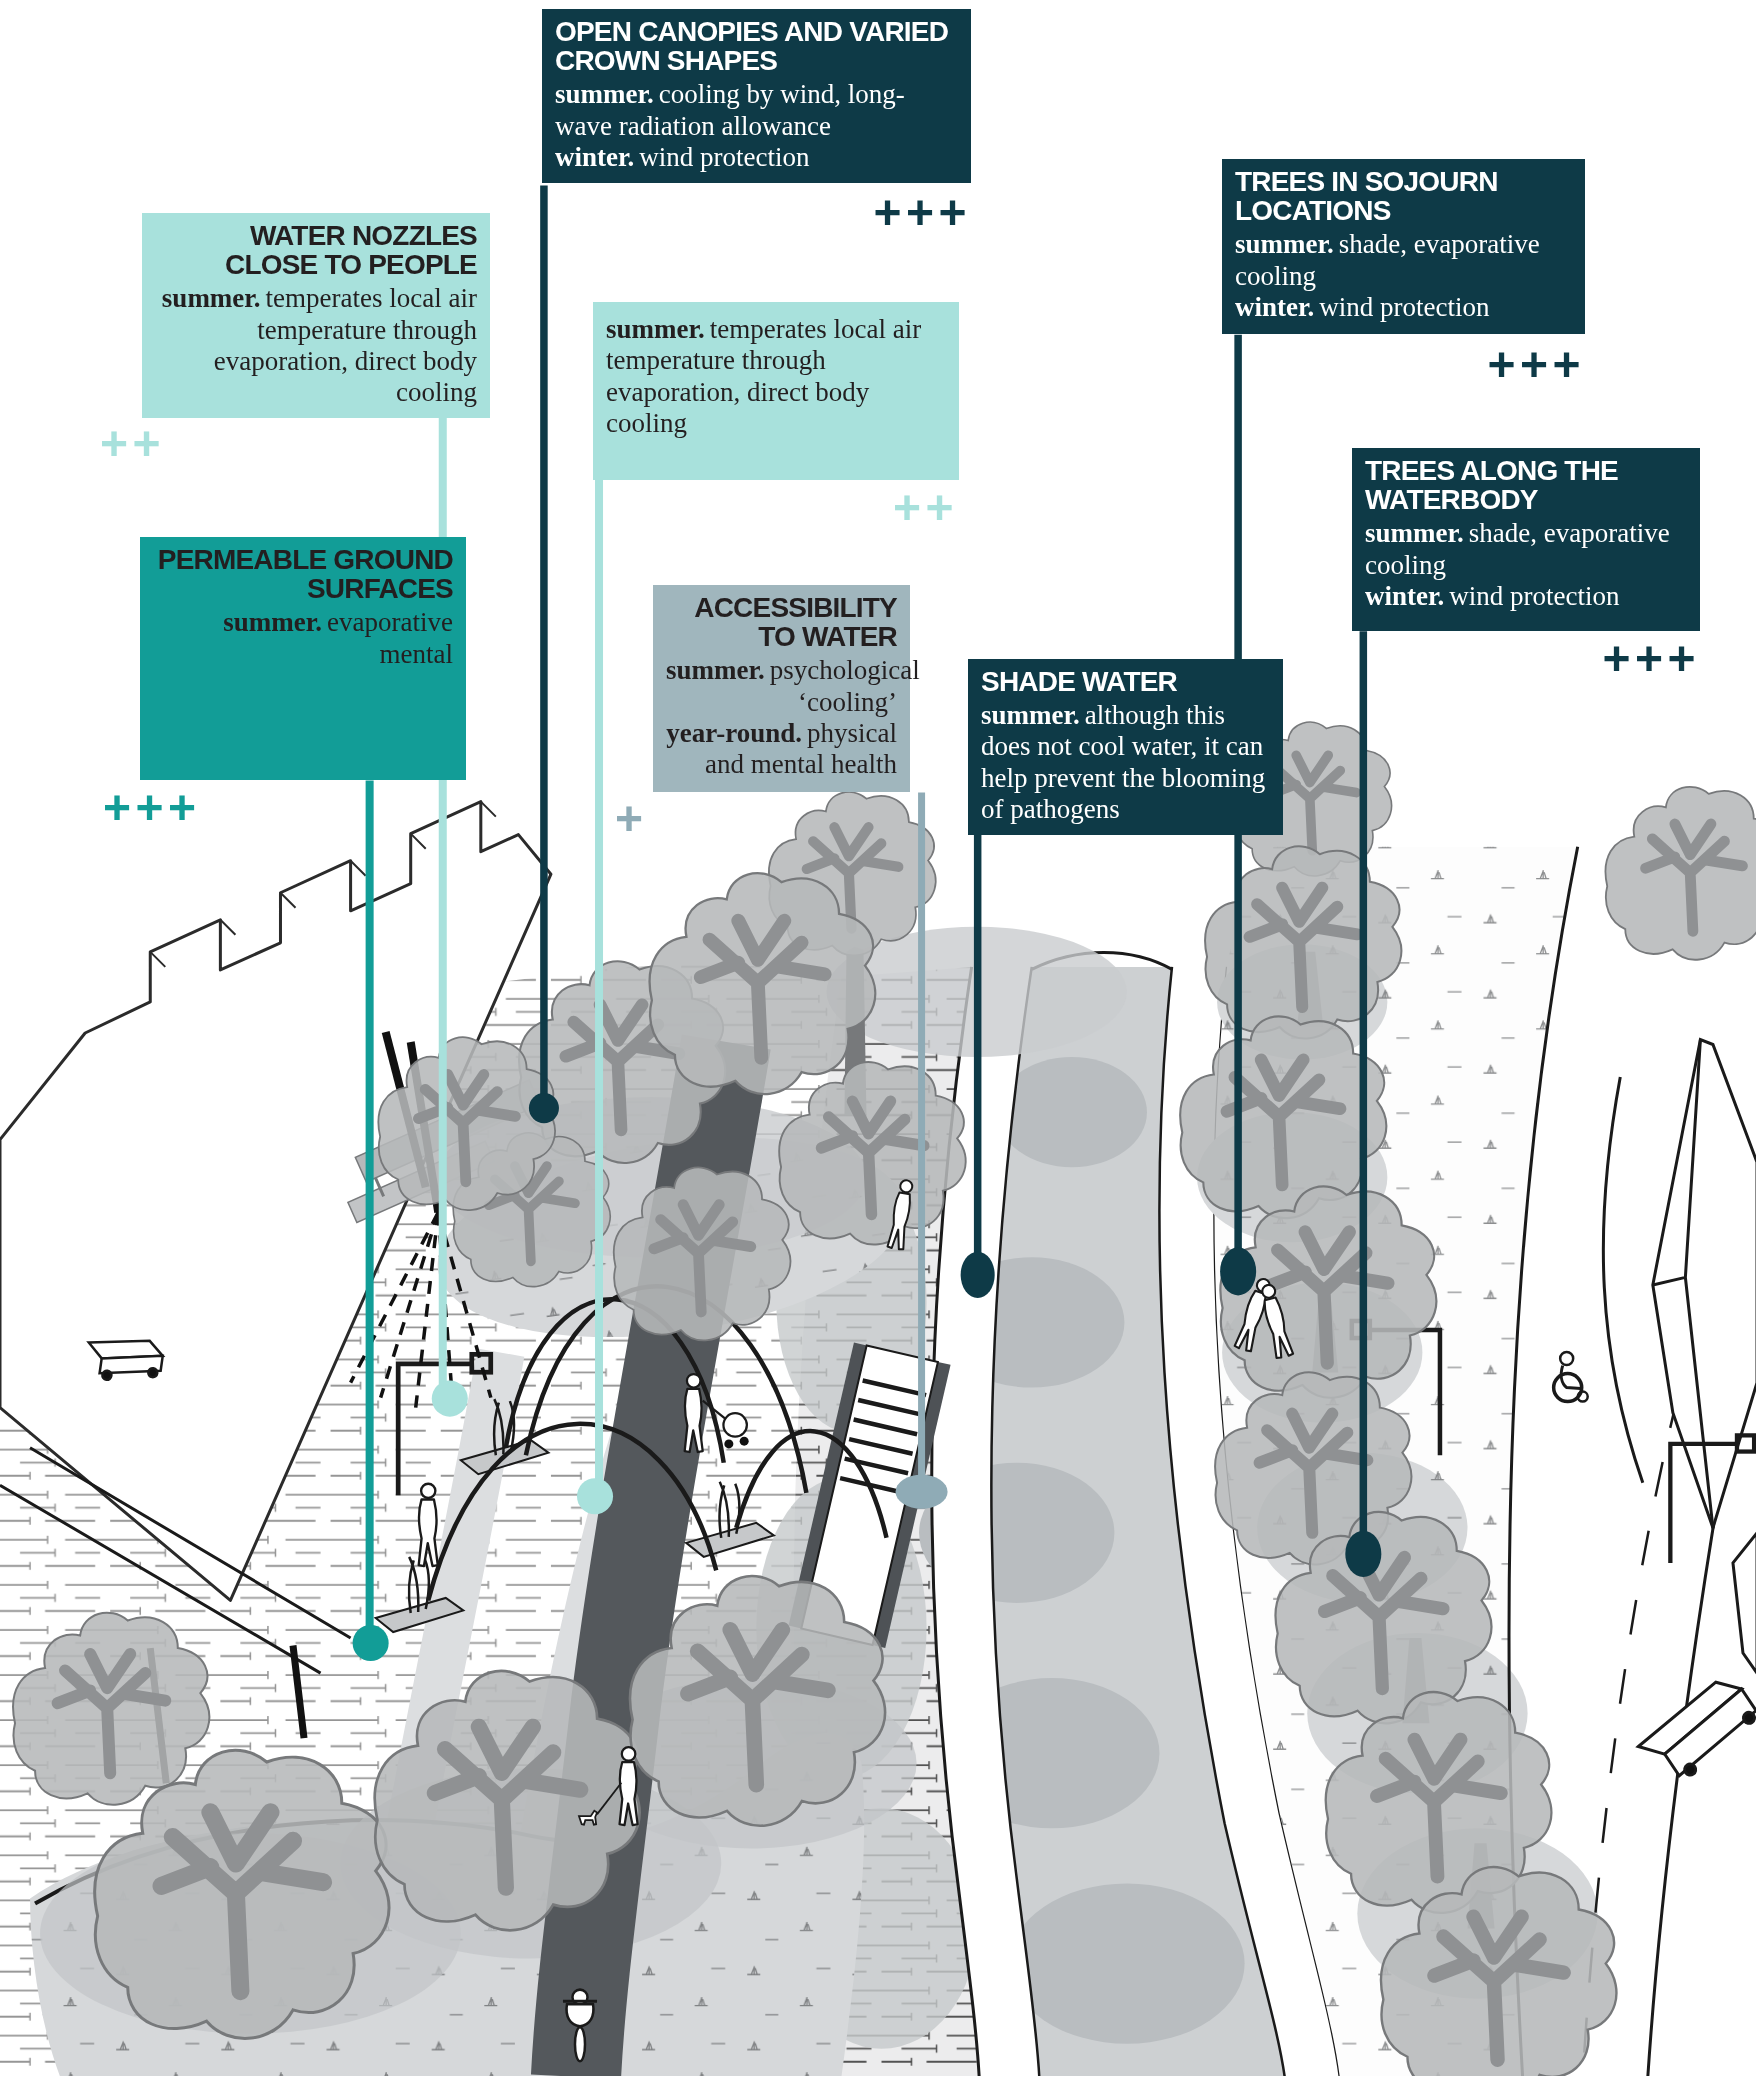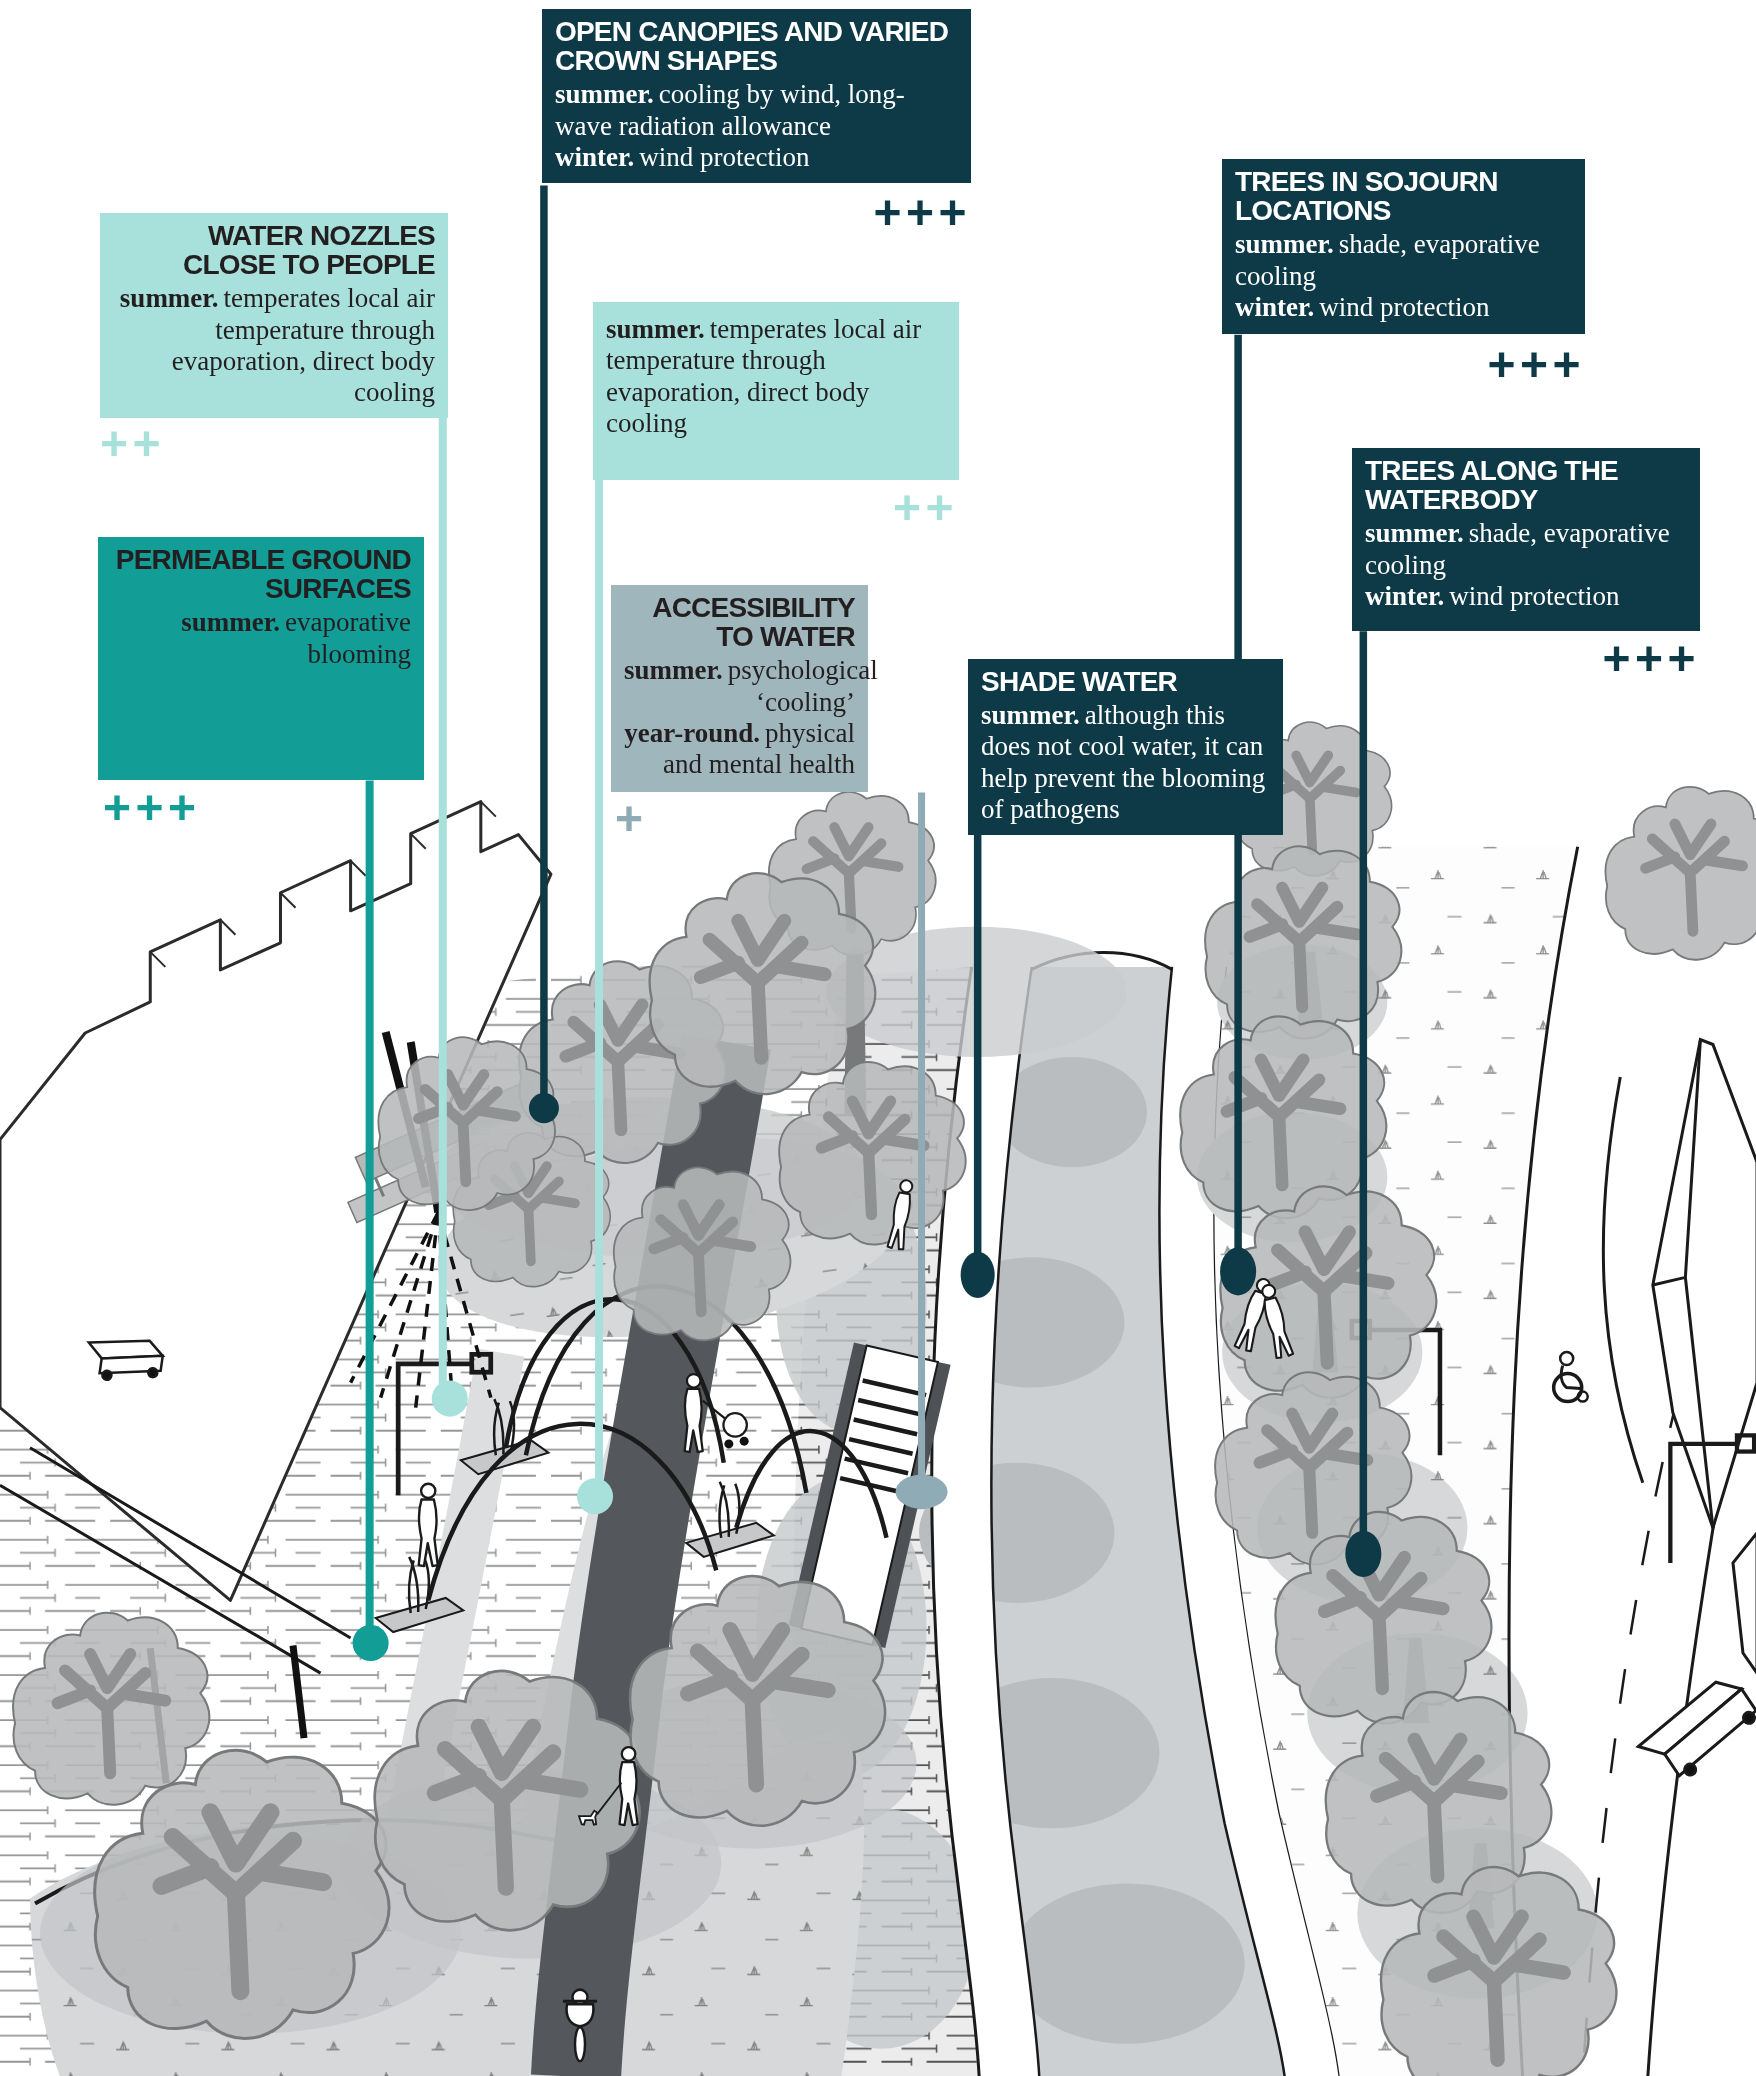--- a/index.html
+++ b/index.html
@@ -10,7 +10,7 @@
   .mint-bg{background:var(--mint);color:var(--text_dark);}
   .teal-bg{background:var(--teal);color:var(--text_dark);}
   .slate-bg{background:var(--slate);color:var(--text_dark);}
-  .right{text-align:right;}
+  .right{text-align:right;margin-left:42px;}
   .co-title{font-size:28px;font-weight:bold;line-height:1.04;letter-spacing:-0.8px;text-transform:uppercase;}
   .co-body{font-size:27px;line-height:1.16;margin-top:4px;font-family:Liberation Serif, serif;}
   .co-body p{margin:0;}

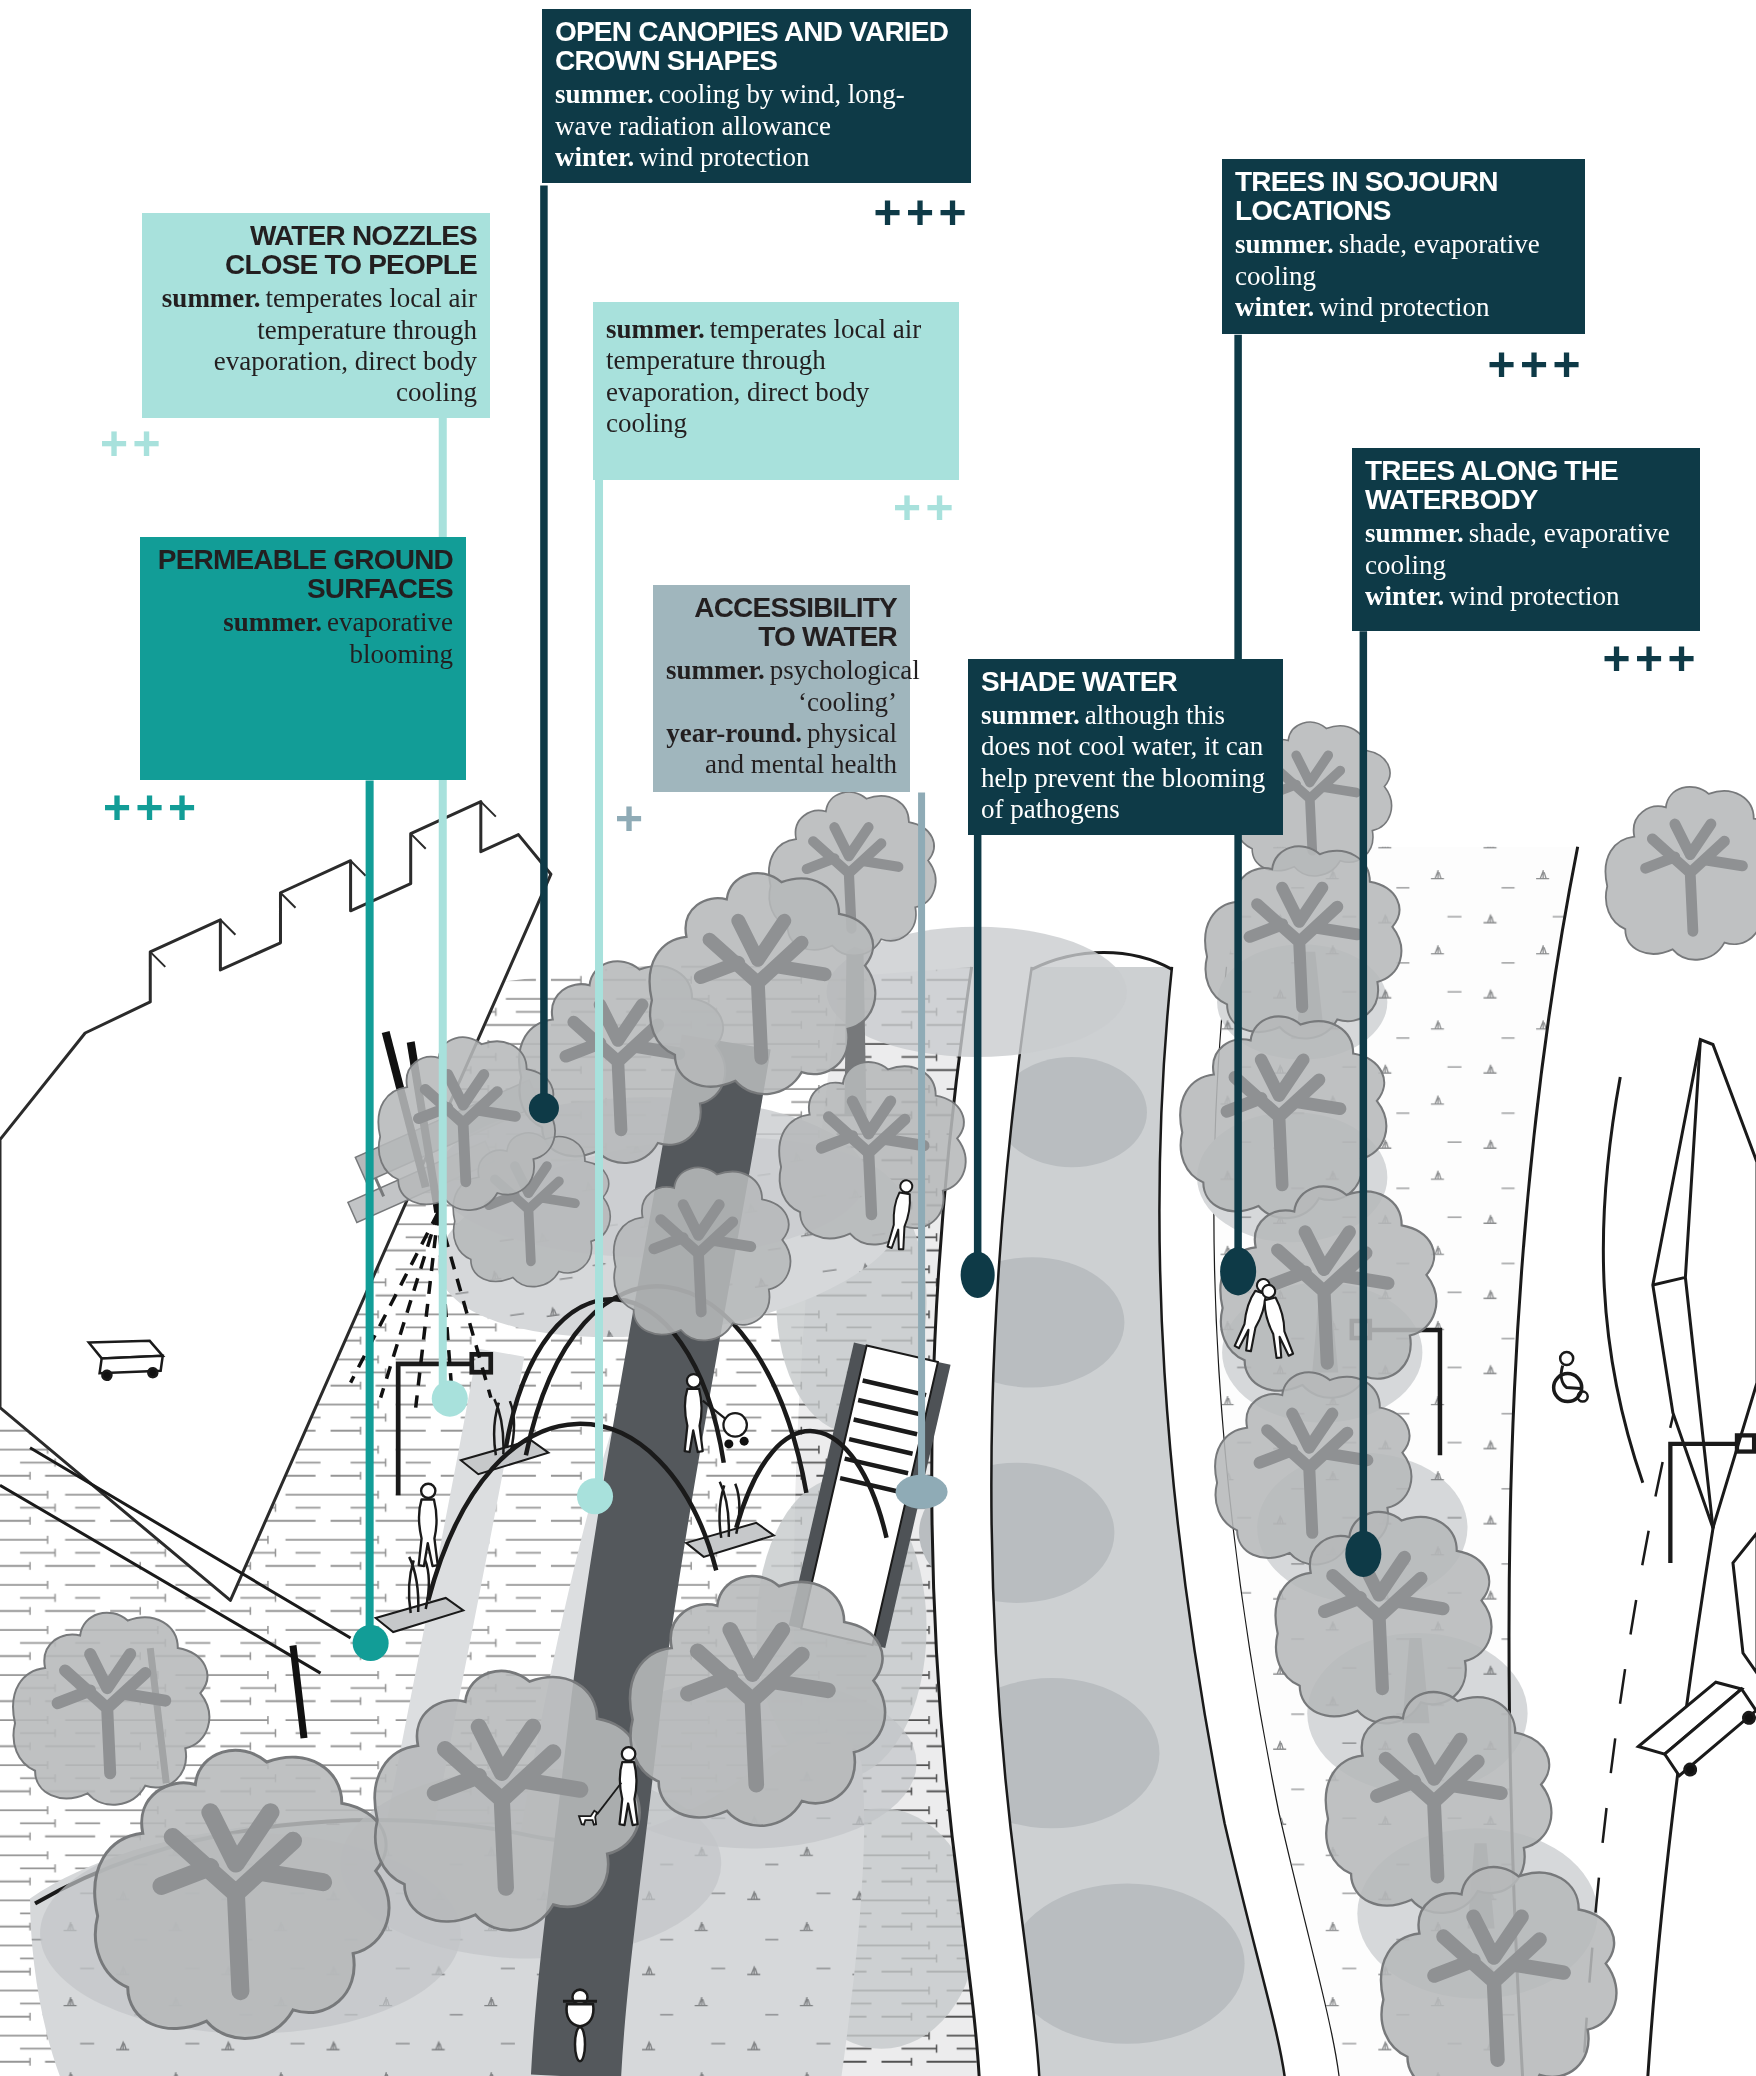--- a/index.html
+++ b/index.html
@@ -344,7 +344,7 @@
 <div class="callout teal-bg right" style="left:98px;top:537px;width:326px;min-height:243px;">
   <div class="co-title">PERMEABLE GROUND SURFACES</div>
   <div class="co-body">
-    <p><span class="co-label">summer.</span><span>evaporative blooming</span></p>
+    <p><span class="co-label">summer.</span><span>evaporative mental</span></p>
   </div>
 </div>
 <div class="rating rt-teal" style="left:103px;top:784px;">+++</div>

